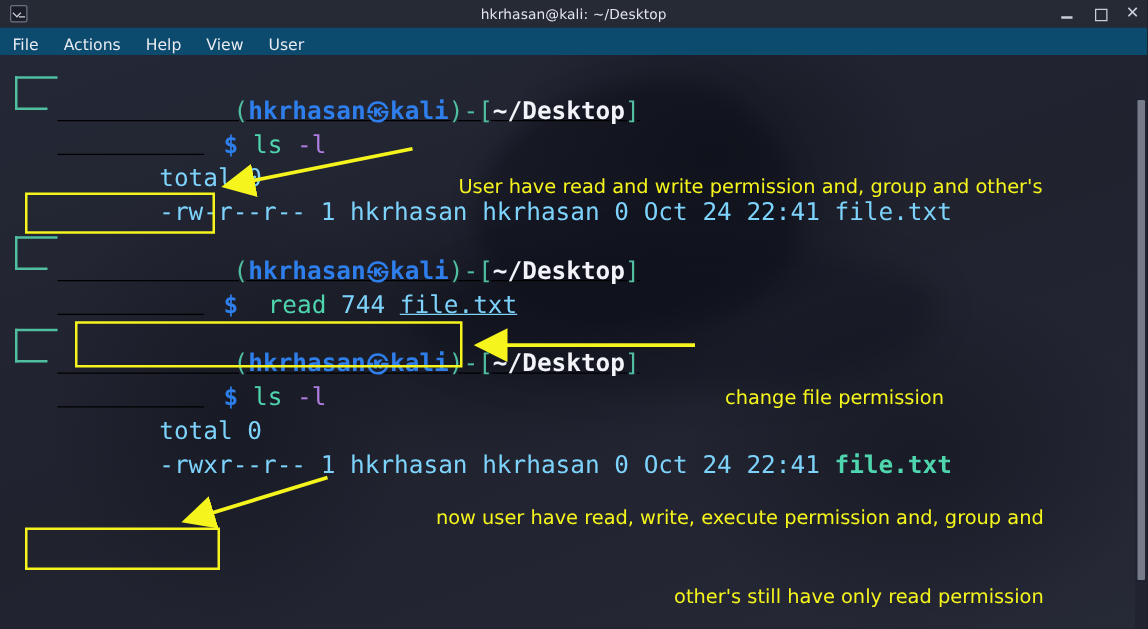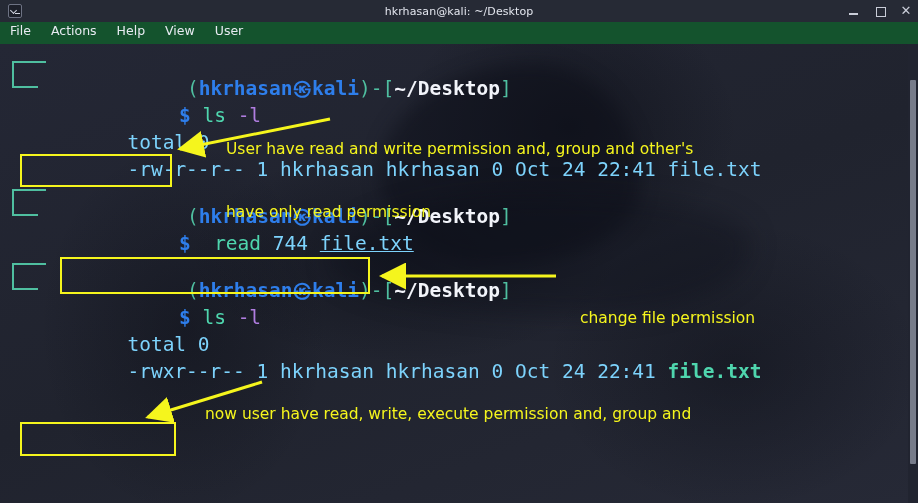--- a/index.html
+++ b/index.html
@@ -103,9 +103,9 @@
   
   .menubar {
     height: 22px;
-    background: #14532d;
+    background: #0c4a6e;
     display: flex;
-    align-items: flex-start;
+    align-items: flex-end;
     padding-left: 8px;
     gap: 16px;
   }

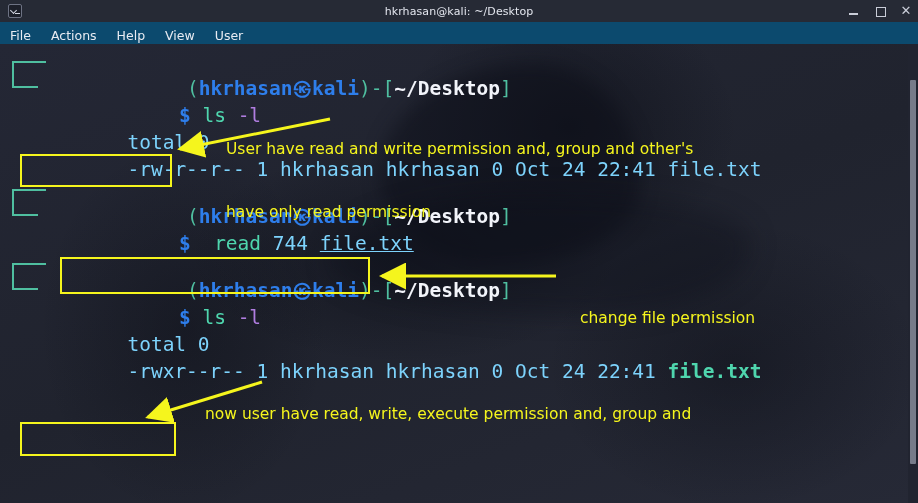--- a/index.html
+++ b/index.html
@@ -208,7 +208,7 @@
 
   .pl1-text {
     position: absolute;
-    left: 44px; top: 0;
+    left: 44px; top: 0; text-decoration: underline;
   }
   .pl2-text {
     position: absolute;

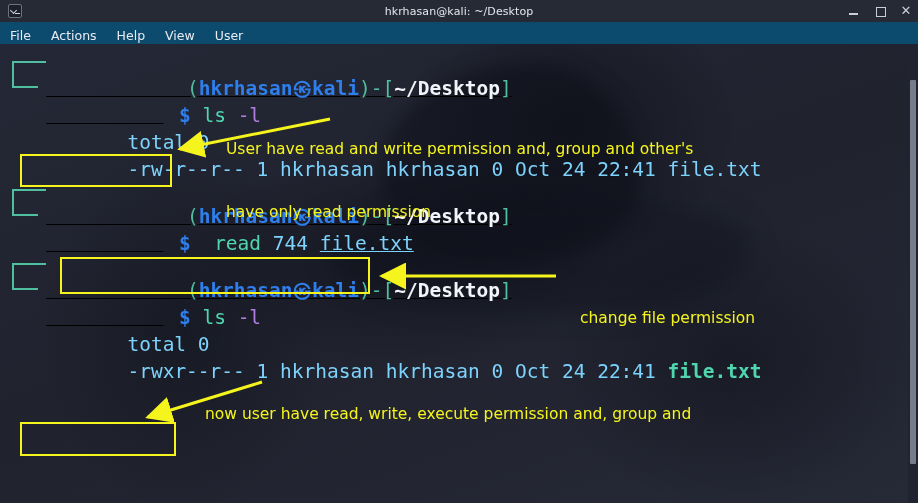--- a/index.html
+++ b/index.html
@@ -234,7 +234,7 @@
     line-height: 21px;
     white-space: pre;
   }
-  .annot.center { text-align: left; }
+  .annot.center { text-align: right; }
   svg.arrows {
     position: absolute;
     inset: 0;

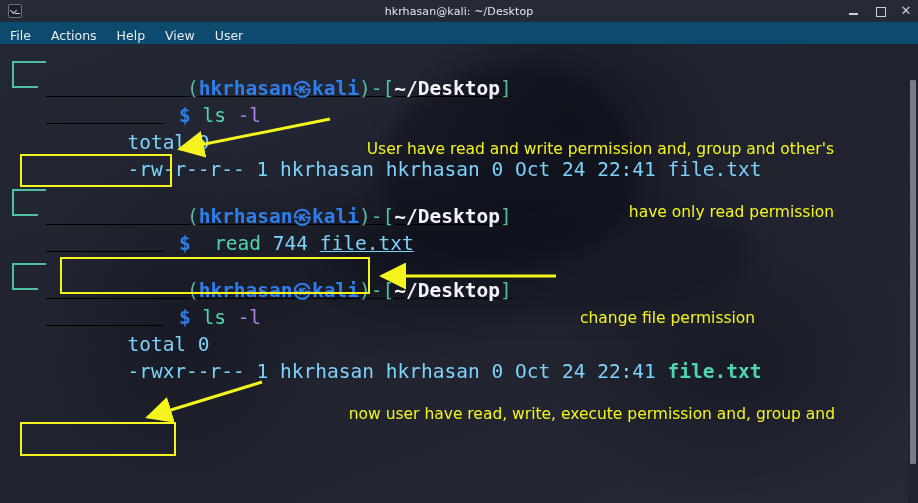--- a/index.html
+++ b/index.html
@@ -373,7 +373,6 @@
 
     <div class="annot center" style="left:226px; top:53px; width:608px;">
       <div>User have read and write permission and, group and other's</div>
-      <div>have only read permission</div>
     </div>
 
     <div class="annot" style="left:580px; top:222px;">

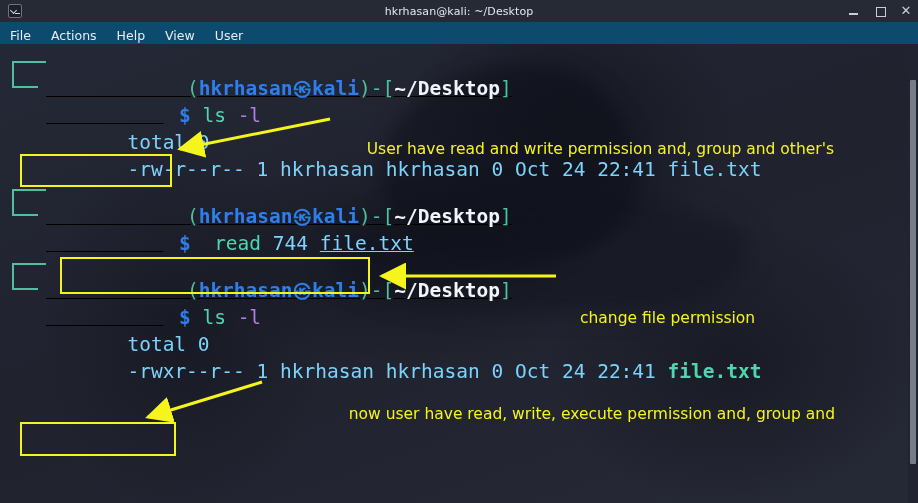--- a/index.html
+++ b/index.html
@@ -381,6 +381,7 @@
 
     <div class="annot center" style="left:205px; top:318px; width:630px;">
       <div>now user have read, write, execute permission and, group and</div>
+      <div>other's still have only read permission</div>
     </div>
 
     <div class="scrollbar-track">

